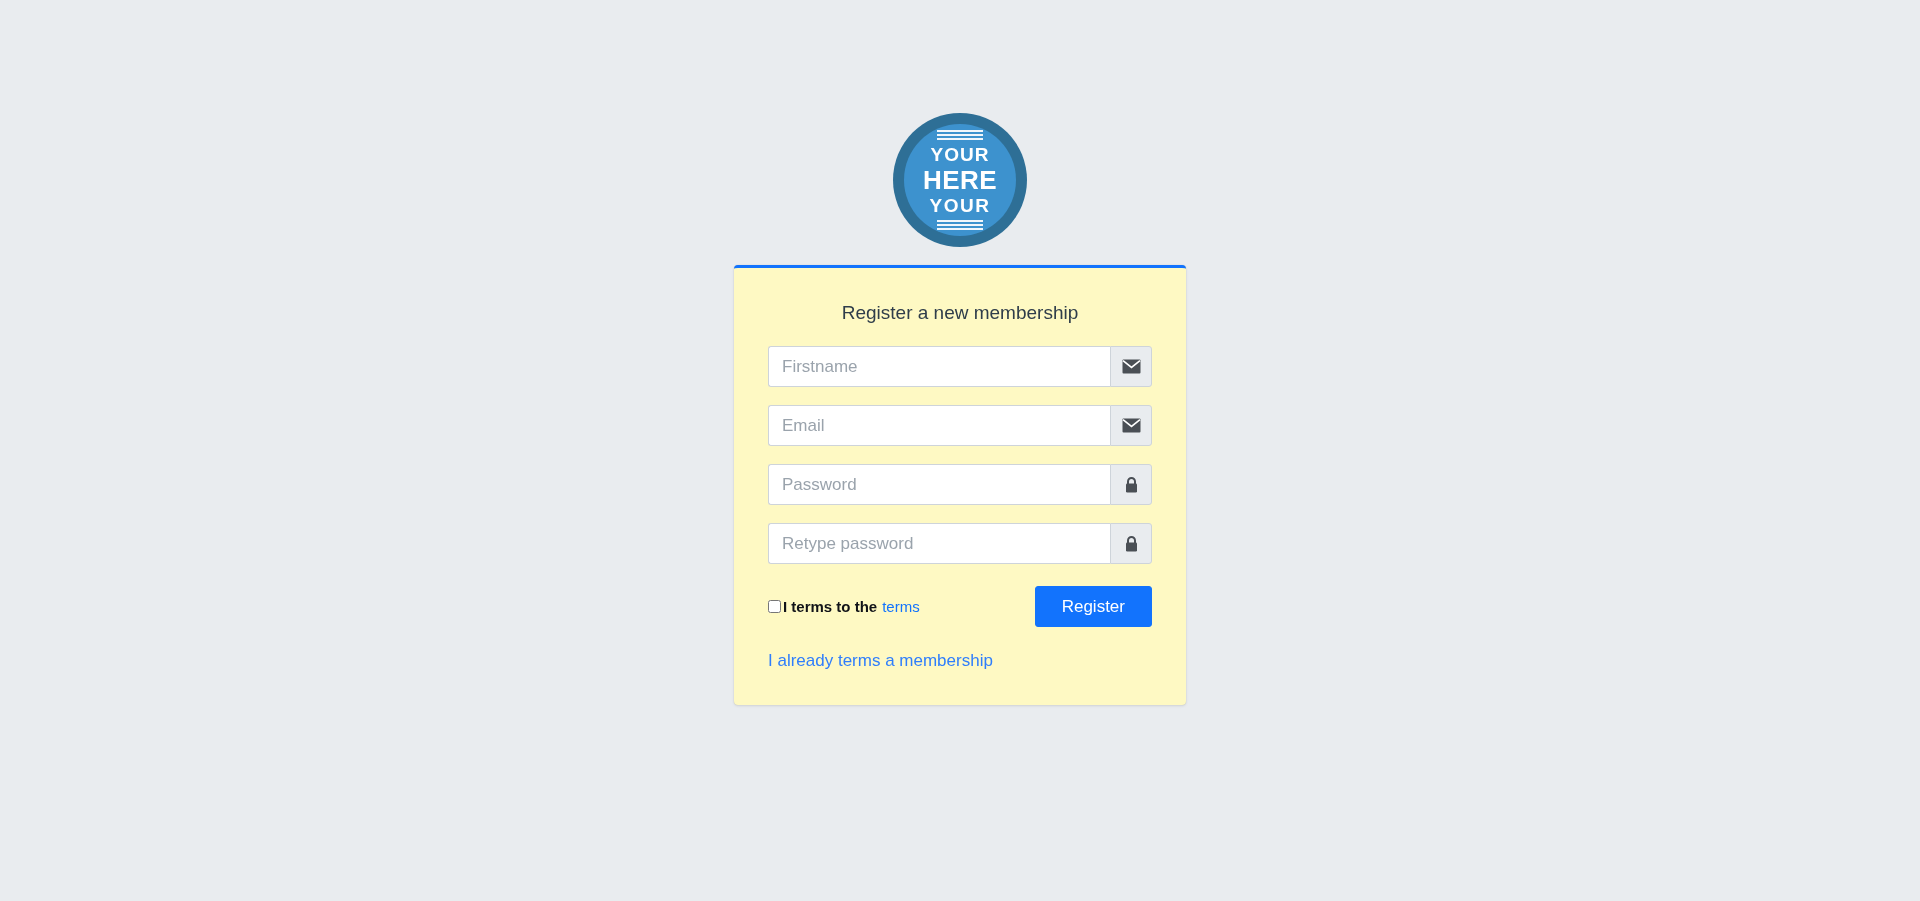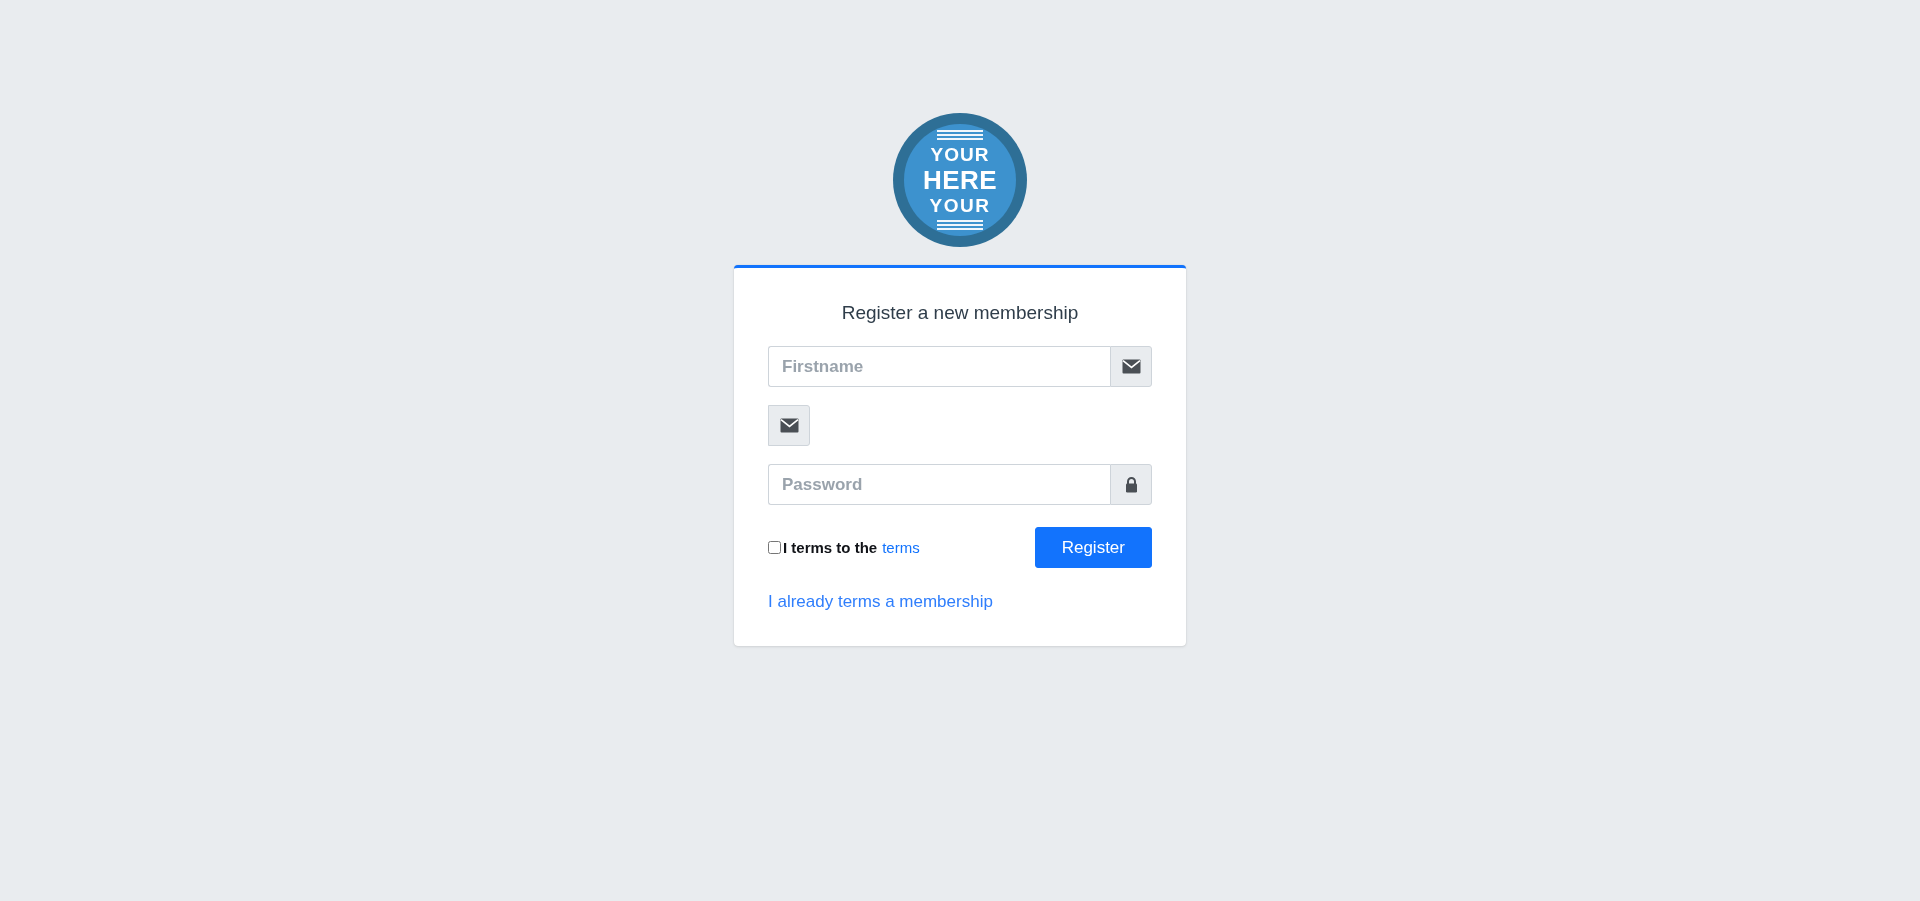--- a/index.html
+++ b/index.html
@@ -71,7 +71,7 @@
   }
   .card {
     width: 452px;
-    background: #ffffff;
+    background: #fef9c3;
     border-top: 3px solid #1273fd;
     border-radius: 4px;
     box-shadow: 0 0 1px rgba(0,0,0,.18), 0 1px 3px rgba(0,0,0,.10);

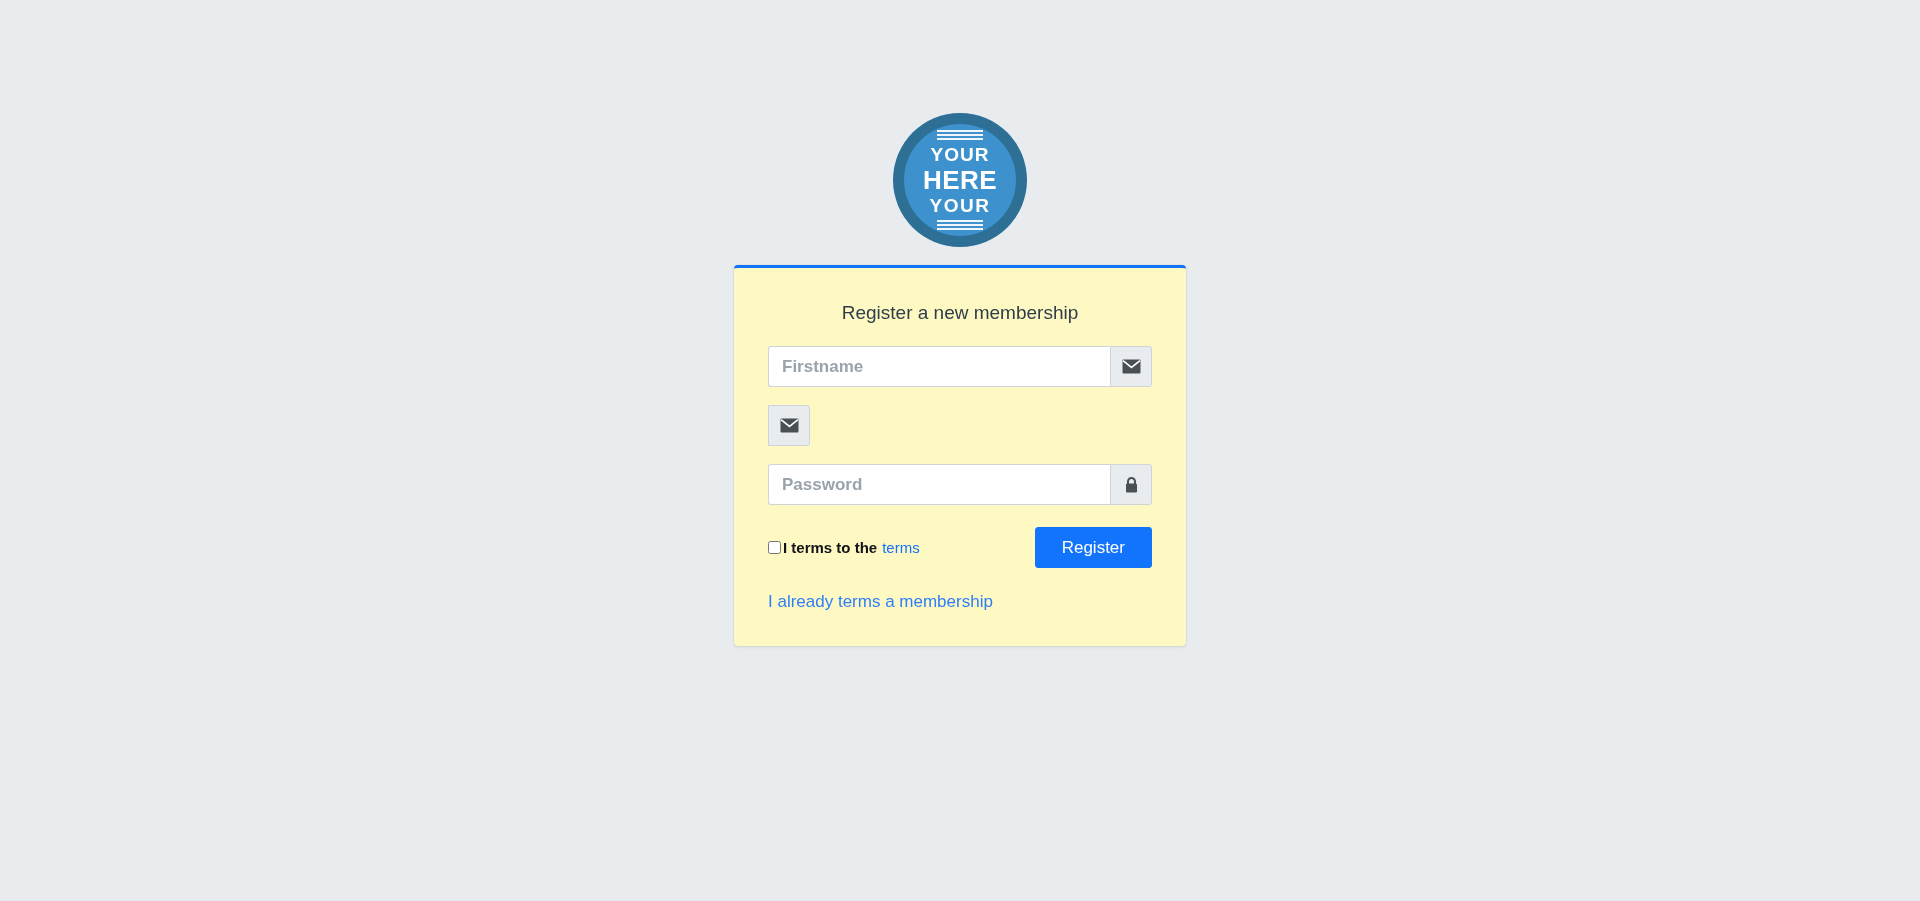--- a/index.html
+++ b/index.html
@@ -105,7 +105,6 @@
     color: #495057;
     font-family: "Liberation Sans", sans-serif;
     outline: none;
-    font-weight: bold;
   }
   .input-group input::placeholder { color: #9aa3ac; opacity: 1; }
   .input-addon {

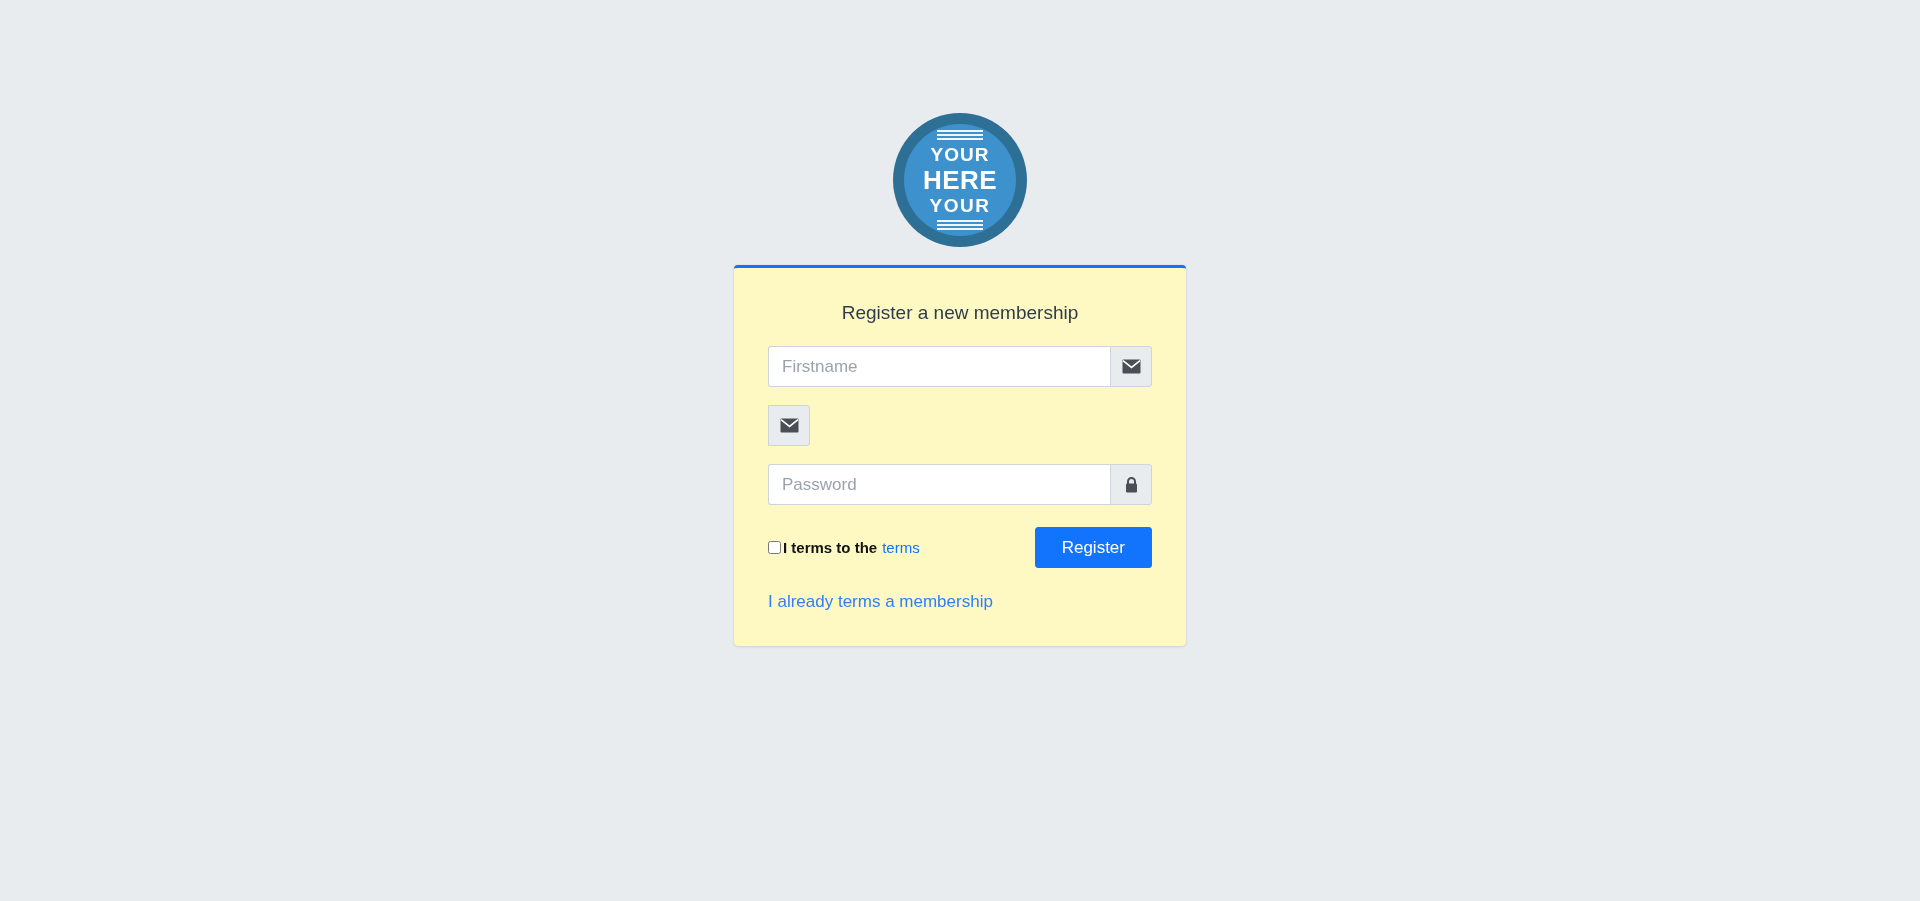--- a/index.html
+++ b/index.html
@@ -210,6 +210,7 @@
 
 
       <div class="input-group">
+        <input type="email" placeholder="Email" style="">
         <span class="input-addon">
           <svg width="19" height="15" viewBox="0 0 19 15" aria-hidden="true">
             <rect x="0.5" y="0.5" width="18" height="14" rx="1" fill="#4a4f55"></rect>

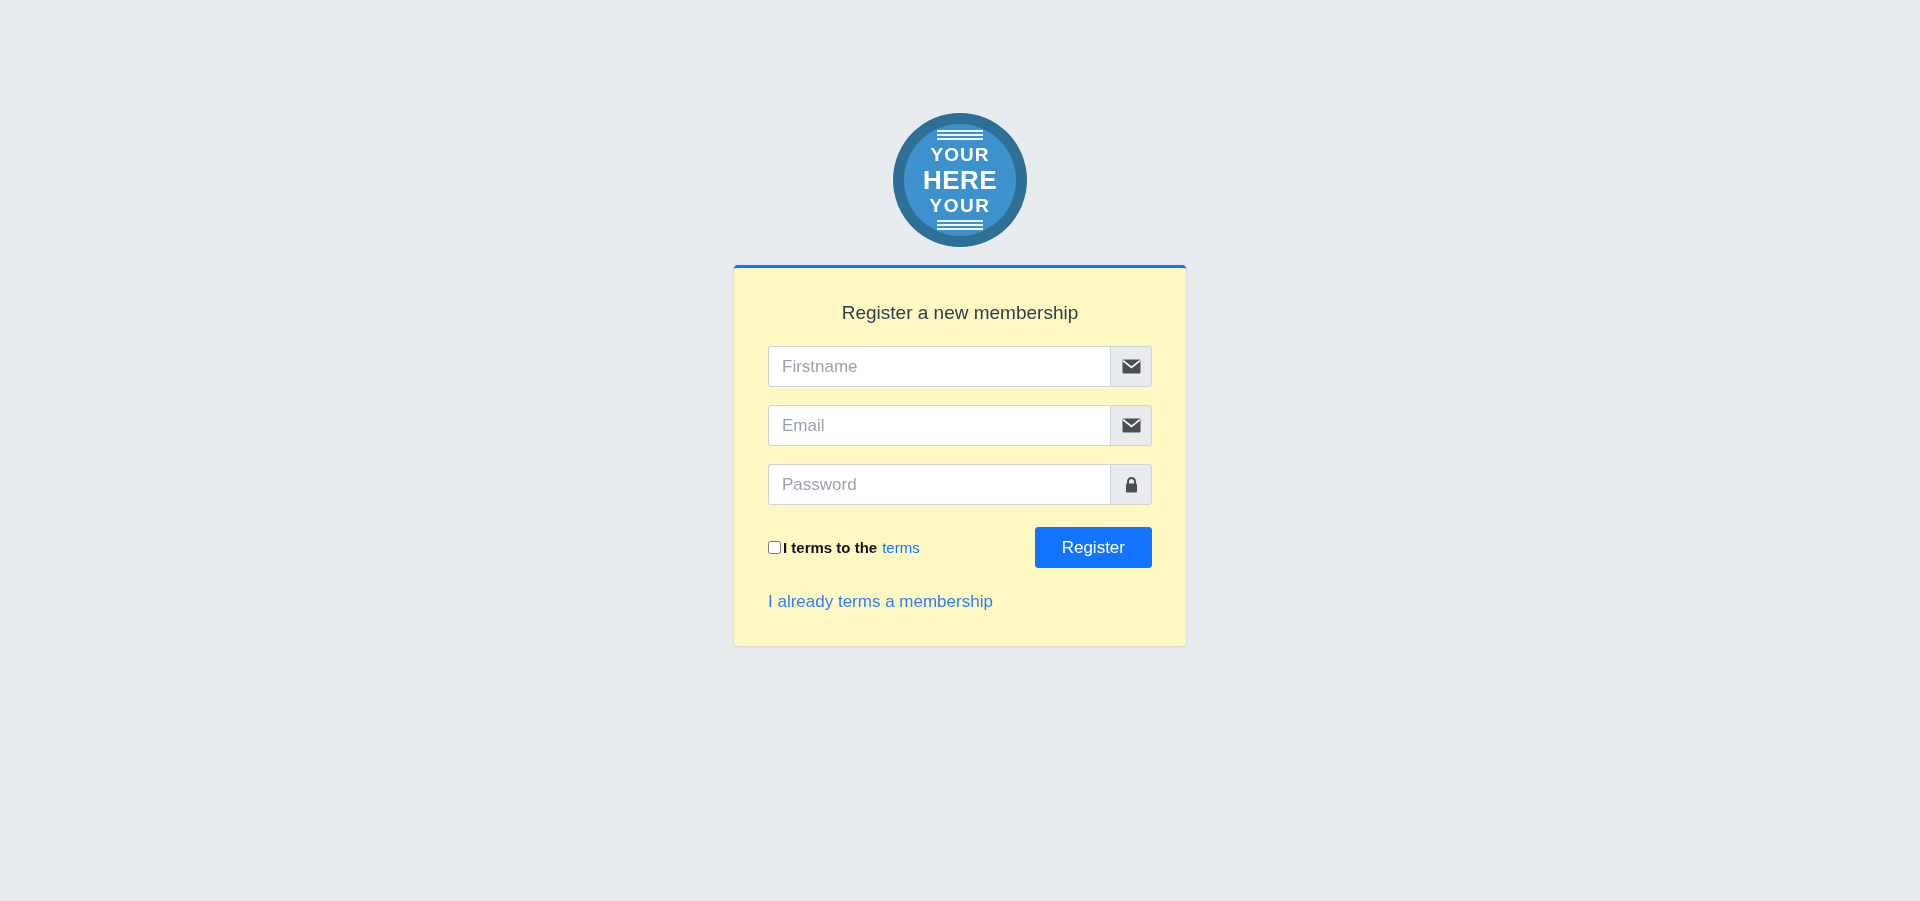--- a/index.html
+++ b/index.html
@@ -229,6 +229,15 @@
         </span>
       </div>
 
+      <div class="input-group">
+        <input type="password" placeholder="Retype password" style="">
+        <span class="input-addon">
+          <svg width="15" height="18" viewBox="0 0 15 18" aria-hidden="true">
+            <path d="M4 8 V5.4 a3.5 3.5 0 0 1 7 0 V8" fill="none" stroke="#4a4f55" stroke-width="2"></path>
+            <rect x="2" y="7.6" width="11" height="9" rx="1.3" fill="#4a4f55"></rect>
+          </svg>
+        </span>
+      </div>
 
       <div class="agree-row">
         <label class="agree-left">

